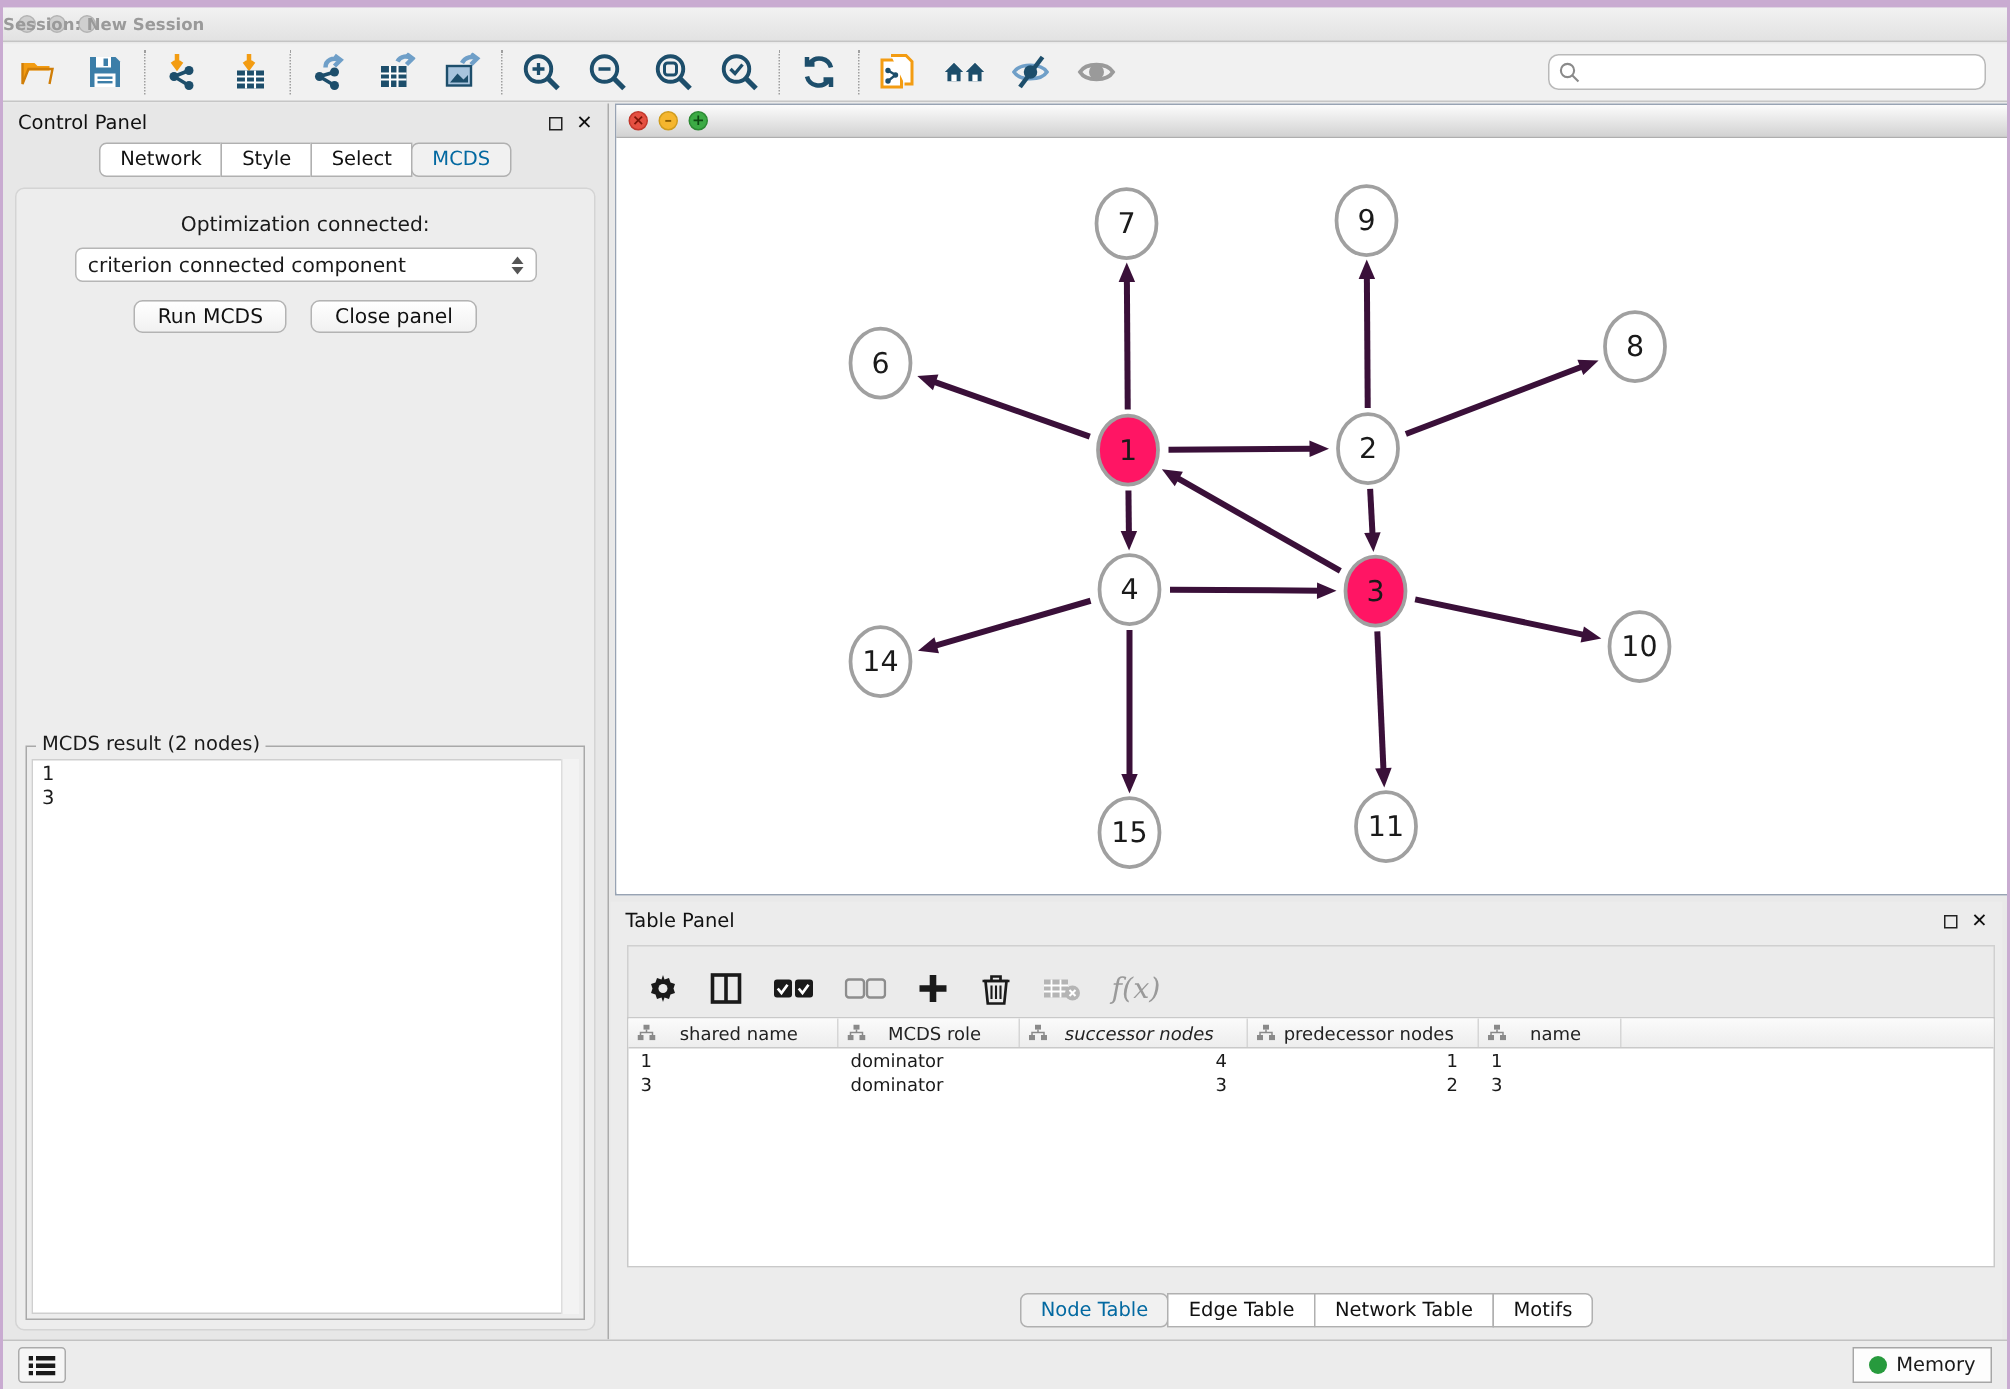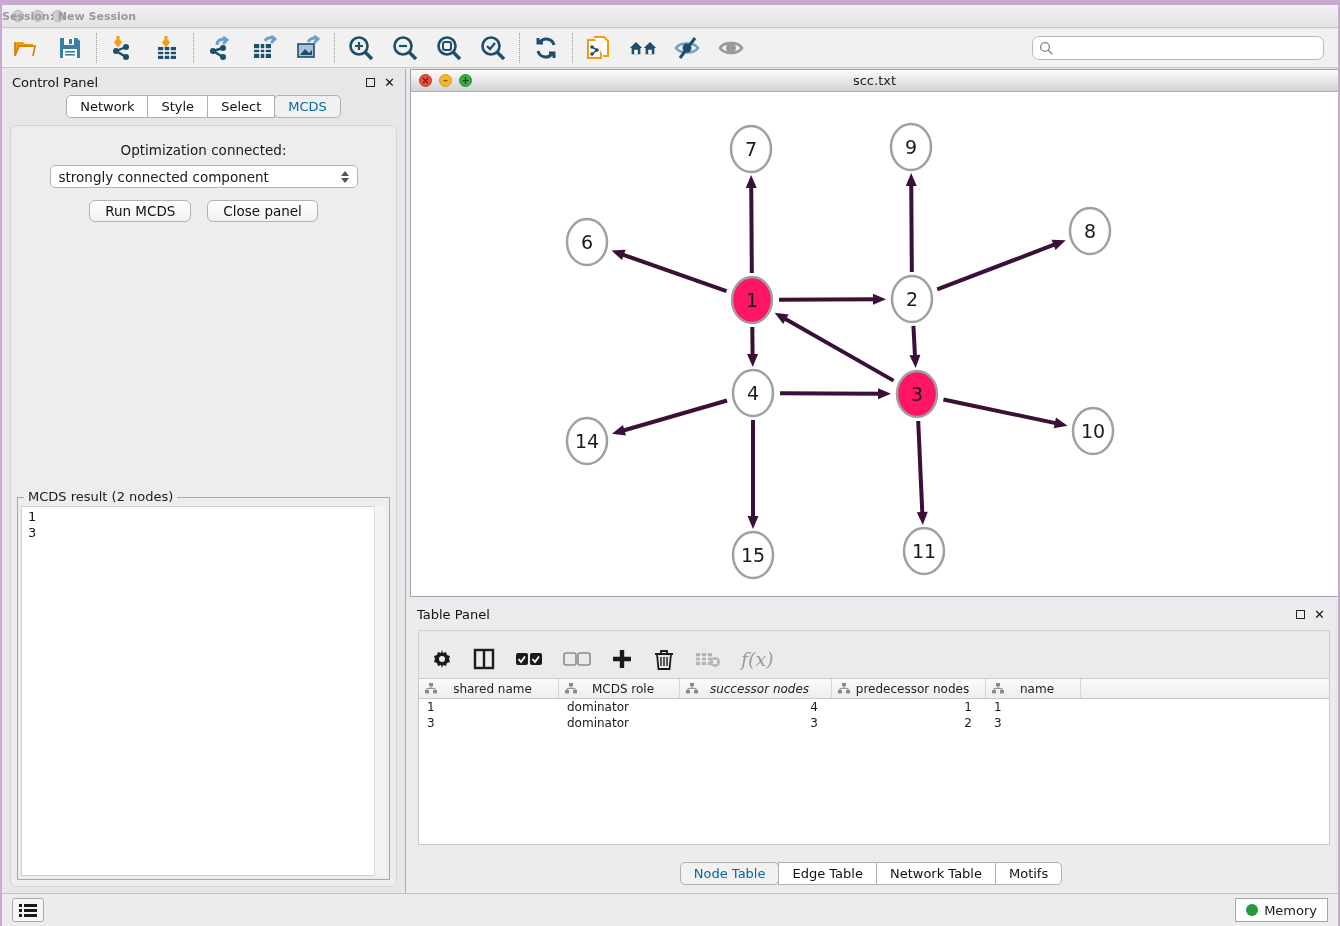--- a/index.html
+++ b/index.html
@@ -307,7 +307,6 @@
         <span class="itl yellow">–</span>
         <span class="itl green">+</span>
       </span>
-      <span class="net-title">scc.txt</span>
     </div>
     <div class="net-body">
       <svg id="graph-svg" width="927" height="503" viewBox="0 0 927 503">

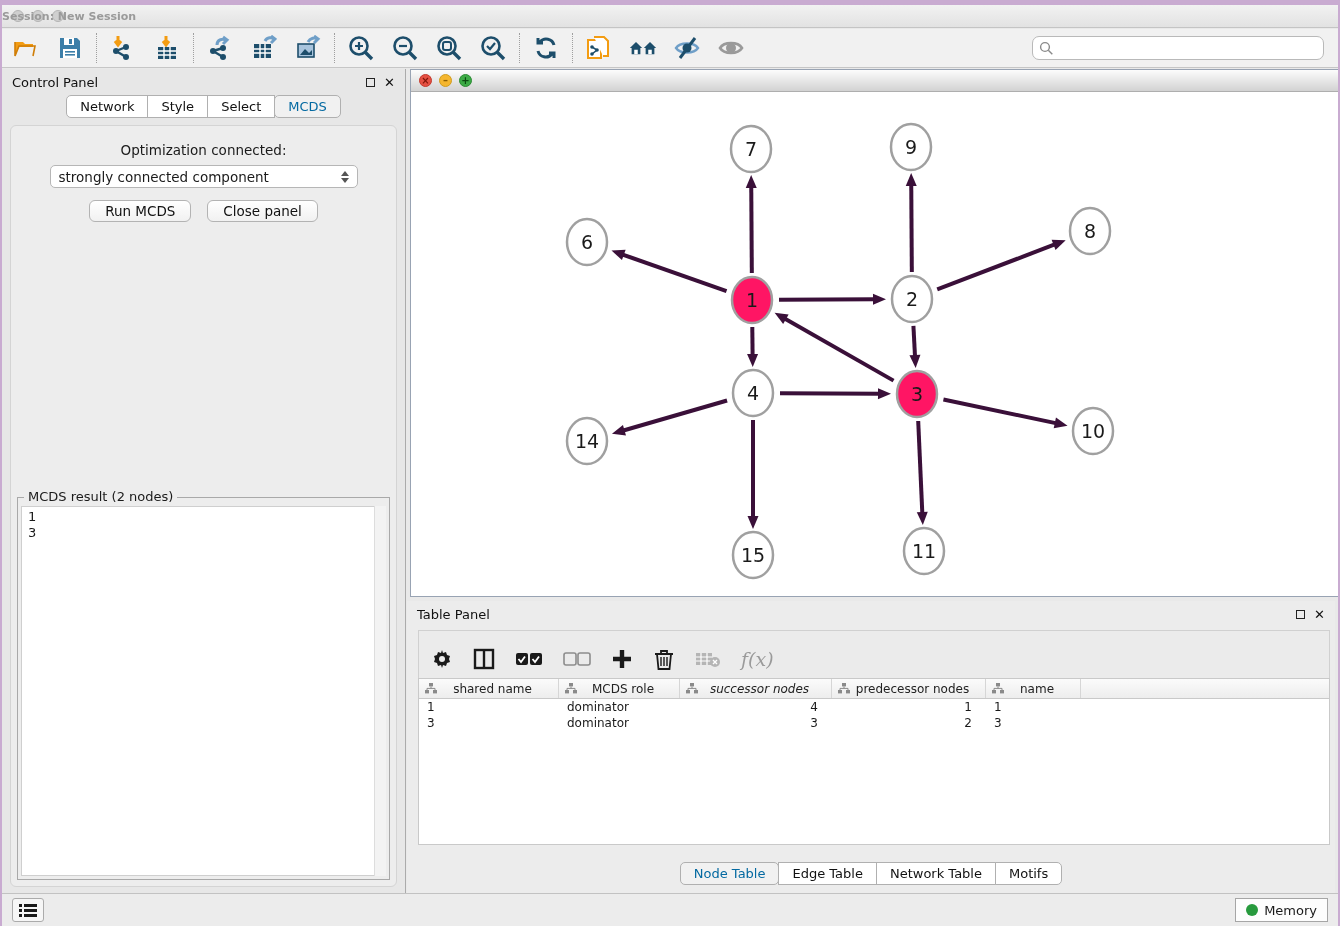--- a/index.html
+++ b/index.html
@@ -281,7 +281,7 @@
     <div class="cp-content">
       <div class="opt-label">Optimization connected:</div>
       <div class="opt-select">
-        <span>strongly connected component</span>
+        <span>criterion connected component</span>
         <span class="chevrons">
             <i class="up"></i>
             <i class="dn"></i>

